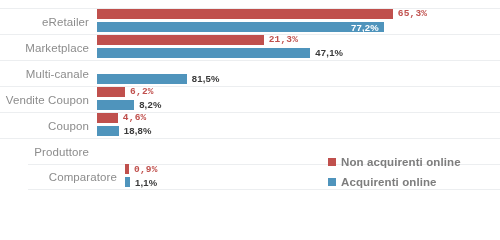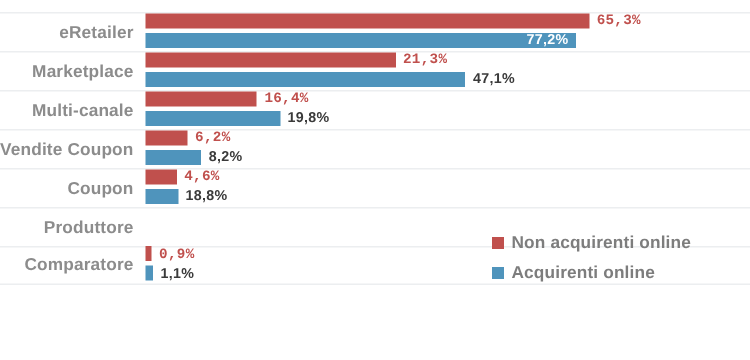--- a/index.html
+++ b/index.html
@@ -40,7 +40,6 @@
     color:#8c8c8c;
     letter-spacing:.1px;
     white-space:nowrap;
-    font-weight:bold;
   }
   .bars{
     position:relative;

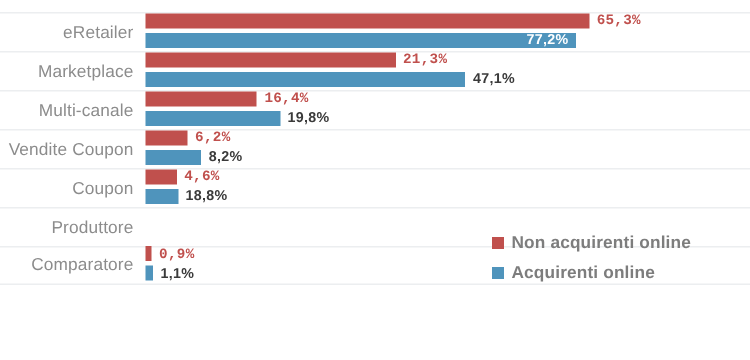--- a/index.html
+++ b/index.html
@@ -143,10 +143,6 @@
       <div class="row">
         <div class="cat-label">Multi-canale</div>
         <div class="bars">
-          <div class="bar-wrap top">
-            <span class="bar red" style="width: 74.2824px;"></span>
-            <span class="val red">16,4%</span>
-          </div>
           <div class="bar-wrap bot">
             <span class="bar blue" style="width: 89.6824px; position: static;"></span>
             <span class="val dark">19,8%</span>

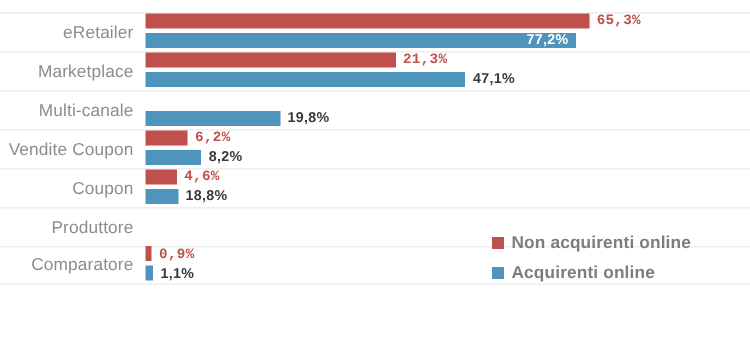--- a/index.html
+++ b/index.html
@@ -145,7 +145,7 @@
         <div class="bars">
           <div class="bar-wrap bot">
             <span class="bar blue" style="width: 89.6824px; position: static;"></span>
-            <span class="val dark">19,8%</span>
+            <span class="val dark">81,5%</span>
           </div>
         </div>
       </div>

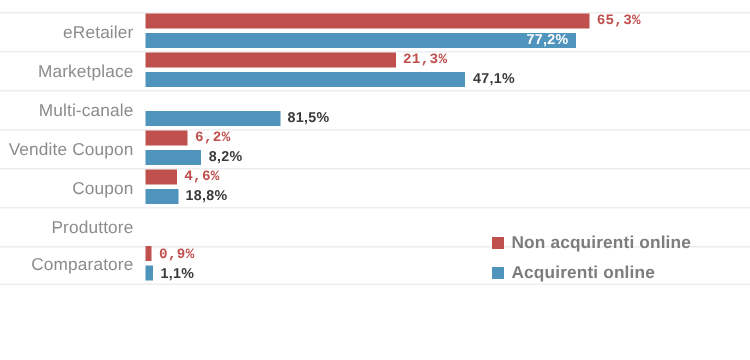--- a/index.html
+++ b/index.html
@@ -29,6 +29,7 @@
   }
   .row.last{
     border-bottom:1.5px solid #eceef0;
+    margin-left:28px;
   }
   .cat-label{
     width:97px;

